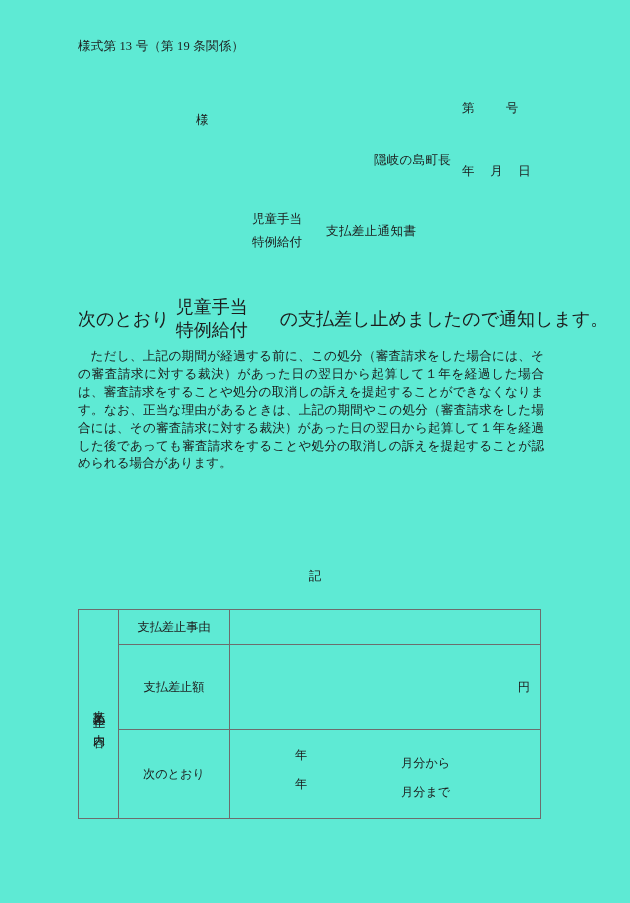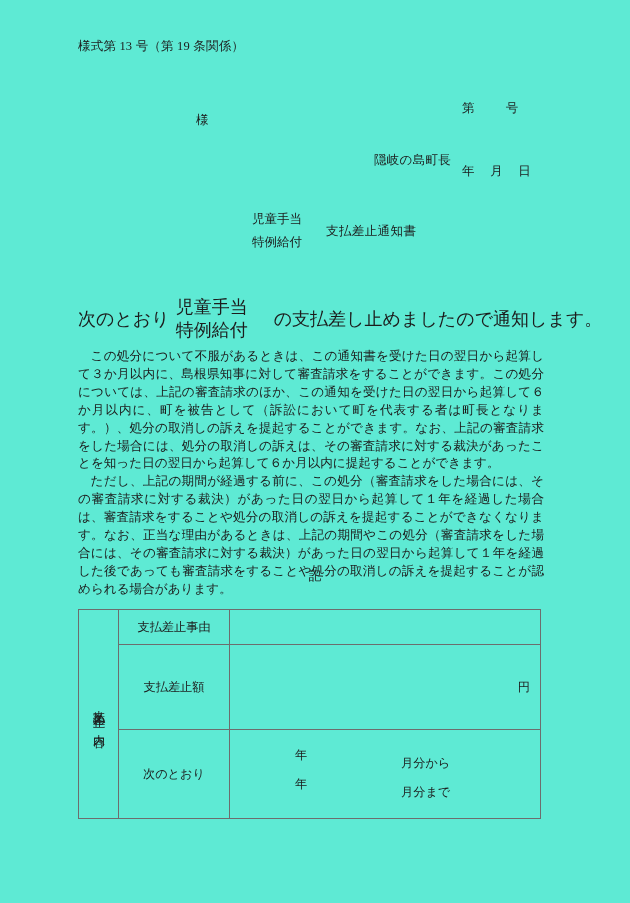--- a/index.html
+++ b/index.html
@@ -84,7 +84,7 @@
     width: 96px;
     text-align: left;
   }
-  #intro-line .tail { margin-left: 2px; }
+  #intro-line .tail { margin-left: 8px; }
 
   
   #body-text {

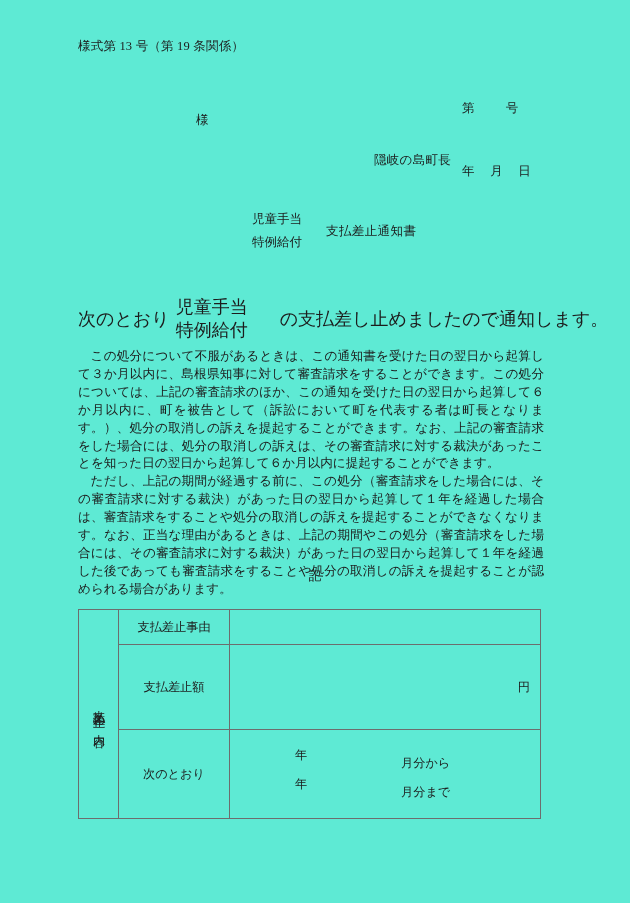--- a/index.html
+++ b/index.html
@@ -205,7 +205,6 @@
   </div>
 
   <div id="body-text">
-    <p>この処分について不服があるときは、この通知書を受けた日の翌日から起算して３か月以内に、島根県知事に対して審査請求をすることができます。この処分については、上記の審査請求のほか、この通知を受けた日の翌日から起算して６か月以内に、町を被告として（訴訟において町を代表する者は町長となります。）、処分の取消しの訴えを提起することができます。なお、上記の審査請求をした場合には、処分の取消しの訴えは、その審査請求に対する裁決があったことを知った日の翌日から起算して６か月以内に提起することができます。</p>
     <p>ただし、上記の期間が経過する前に、この処分（審査請求をした場合には、その審査請求に対する裁決）があった日の翌日から起算して１年を経過した場合は、審査請求をすることや処分の取消しの訴えを提起することができなくなります。なお、正当な理由があるときは、上記の期間やこの処分（審査請求をした場合には、その審査請求に対する裁決）があった日の翌日から起算して１年を経過した後であっても審査請求をすることや処分の取消しの訴えを提起することが認められる場合があります。</p>
   </div>
 

